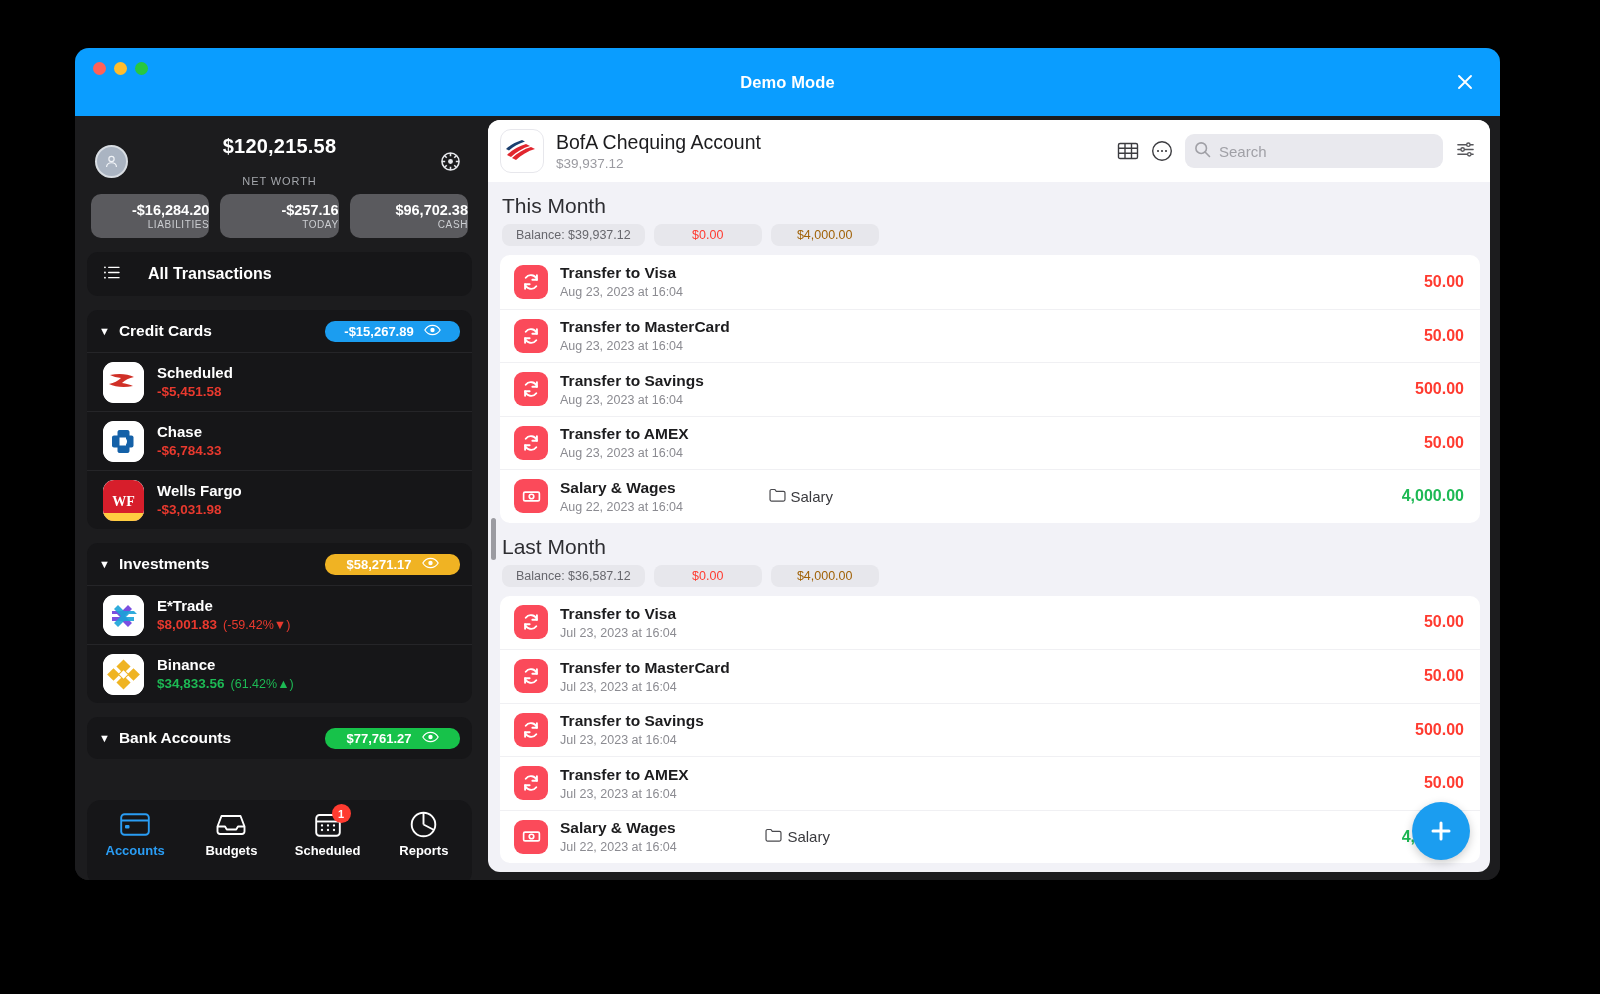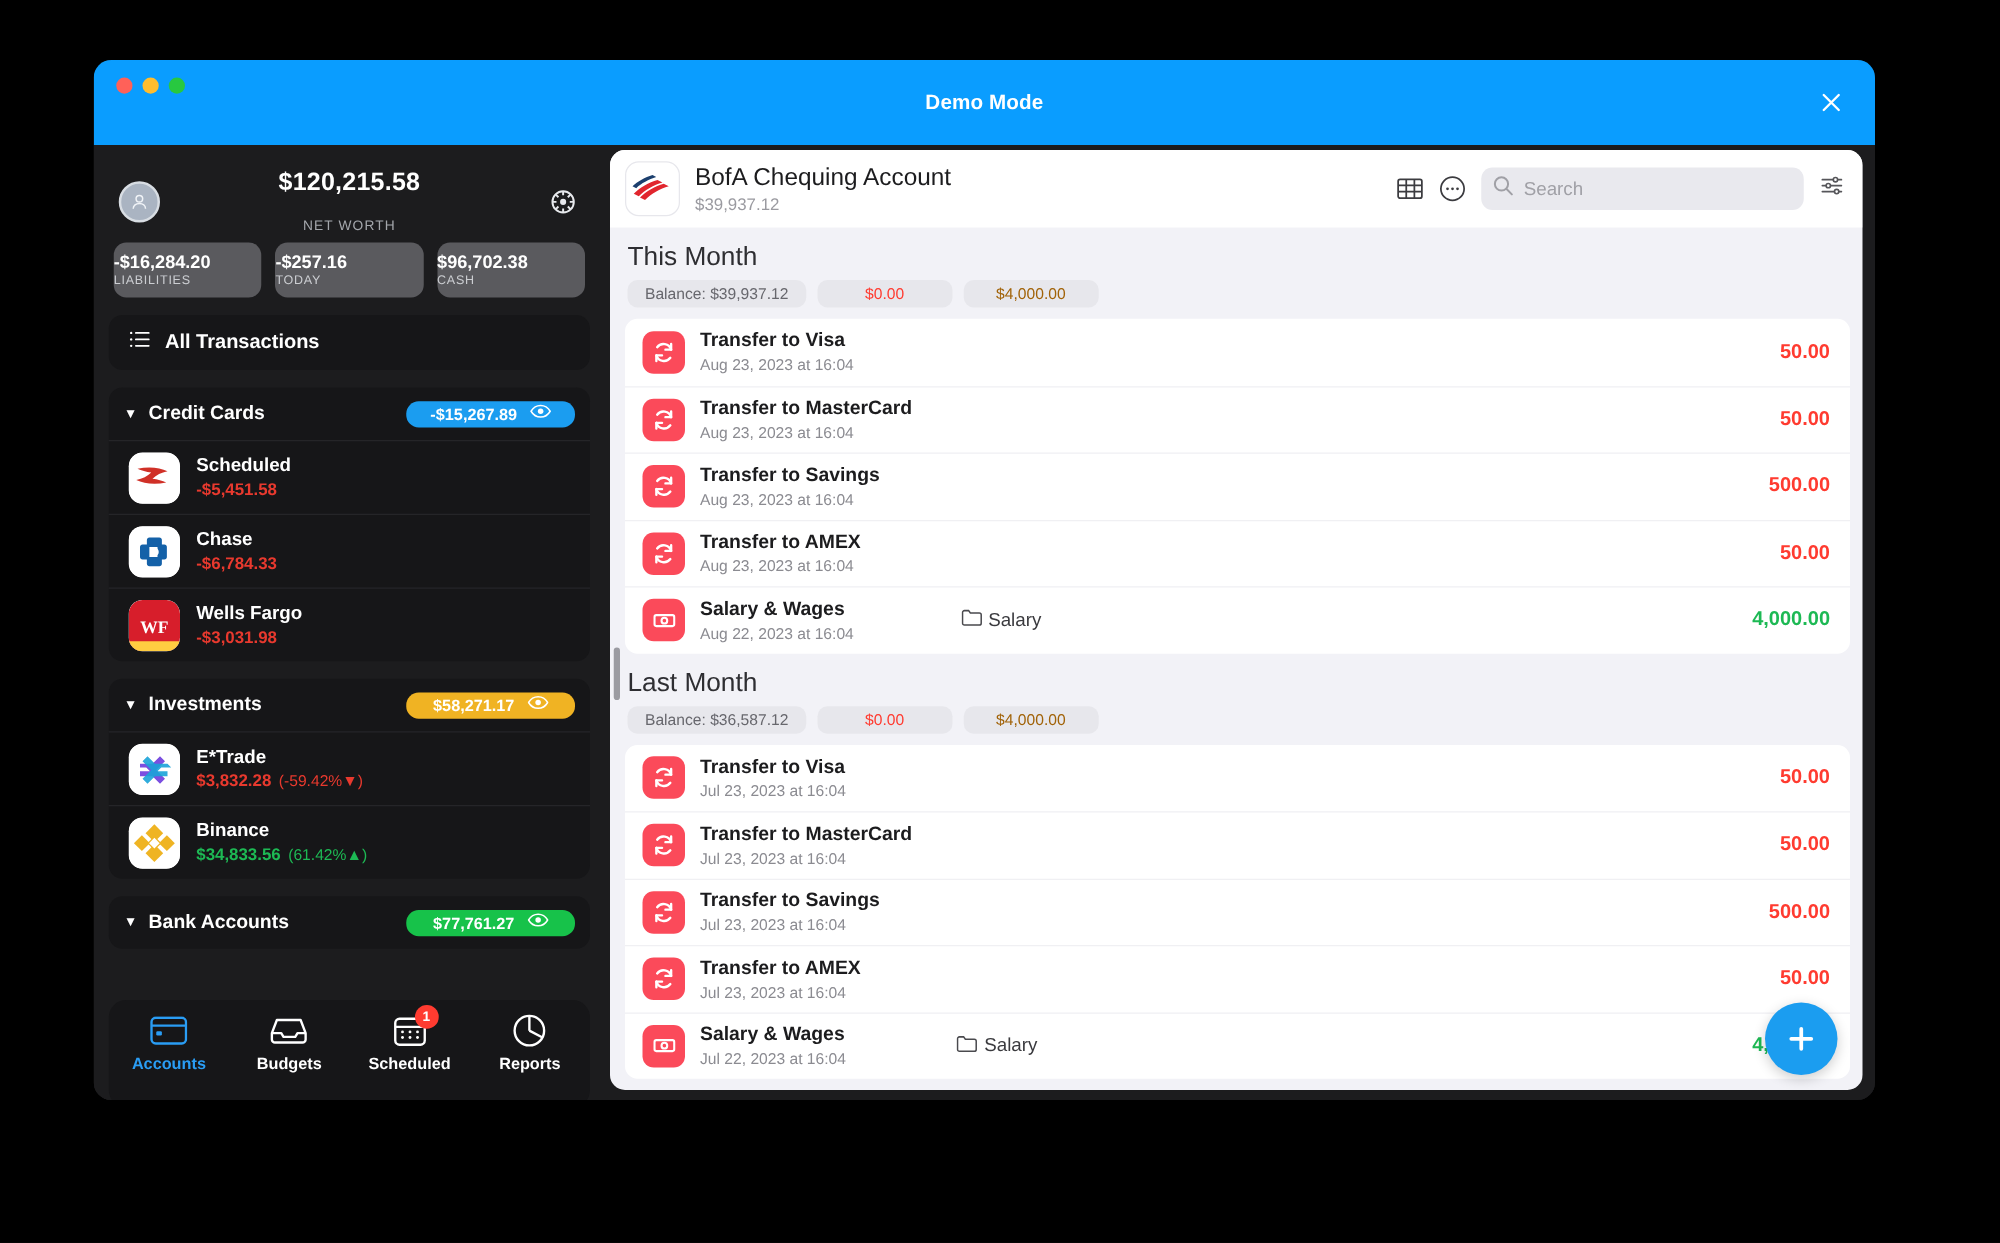--- a/index.html
+++ b/index.html
@@ -108,7 +108,7 @@
     border-radius: 10px;
     height: 44px;
     display: flex; flex-direction: column;
-    align-items: flex-start; justify-content: center;
+    align-items: flex-end; justify-content: center;
     cursor: pointer;
   }
   .stat-val { color: #fff; font-size: 14.5px; font-weight: bold; }

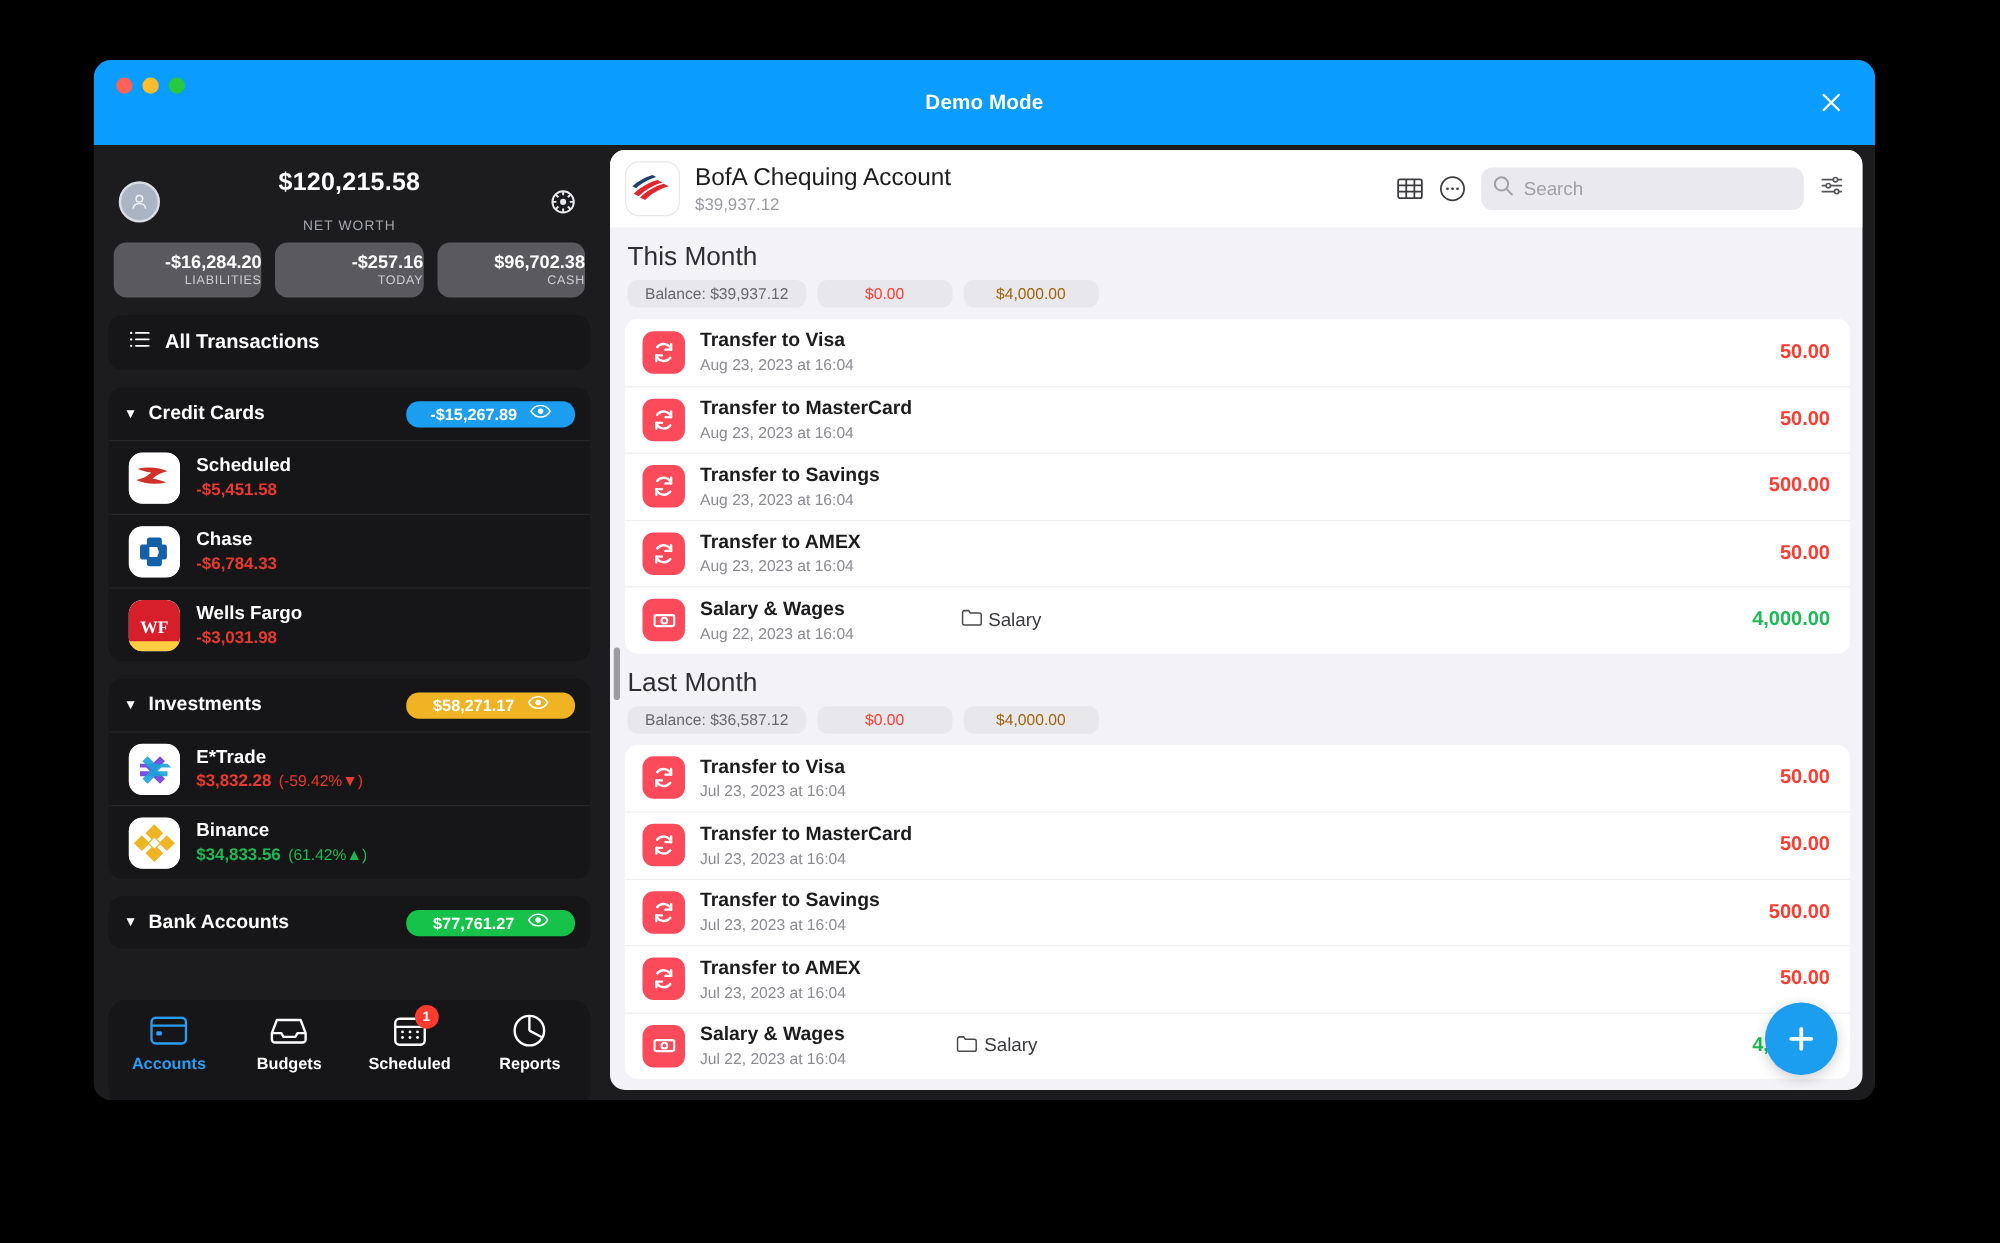--- a/index.html
+++ b/index.html
@@ -123,7 +123,7 @@
     height: 44px;
     display: flex; align-items: center;
     padding: 0 16px;
-    gap: 12px;
+    gap: 28px;
     cursor: pointer;
   }
   .all-tx-label { color: #fff; font-size: 16px; font-weight: bold; }

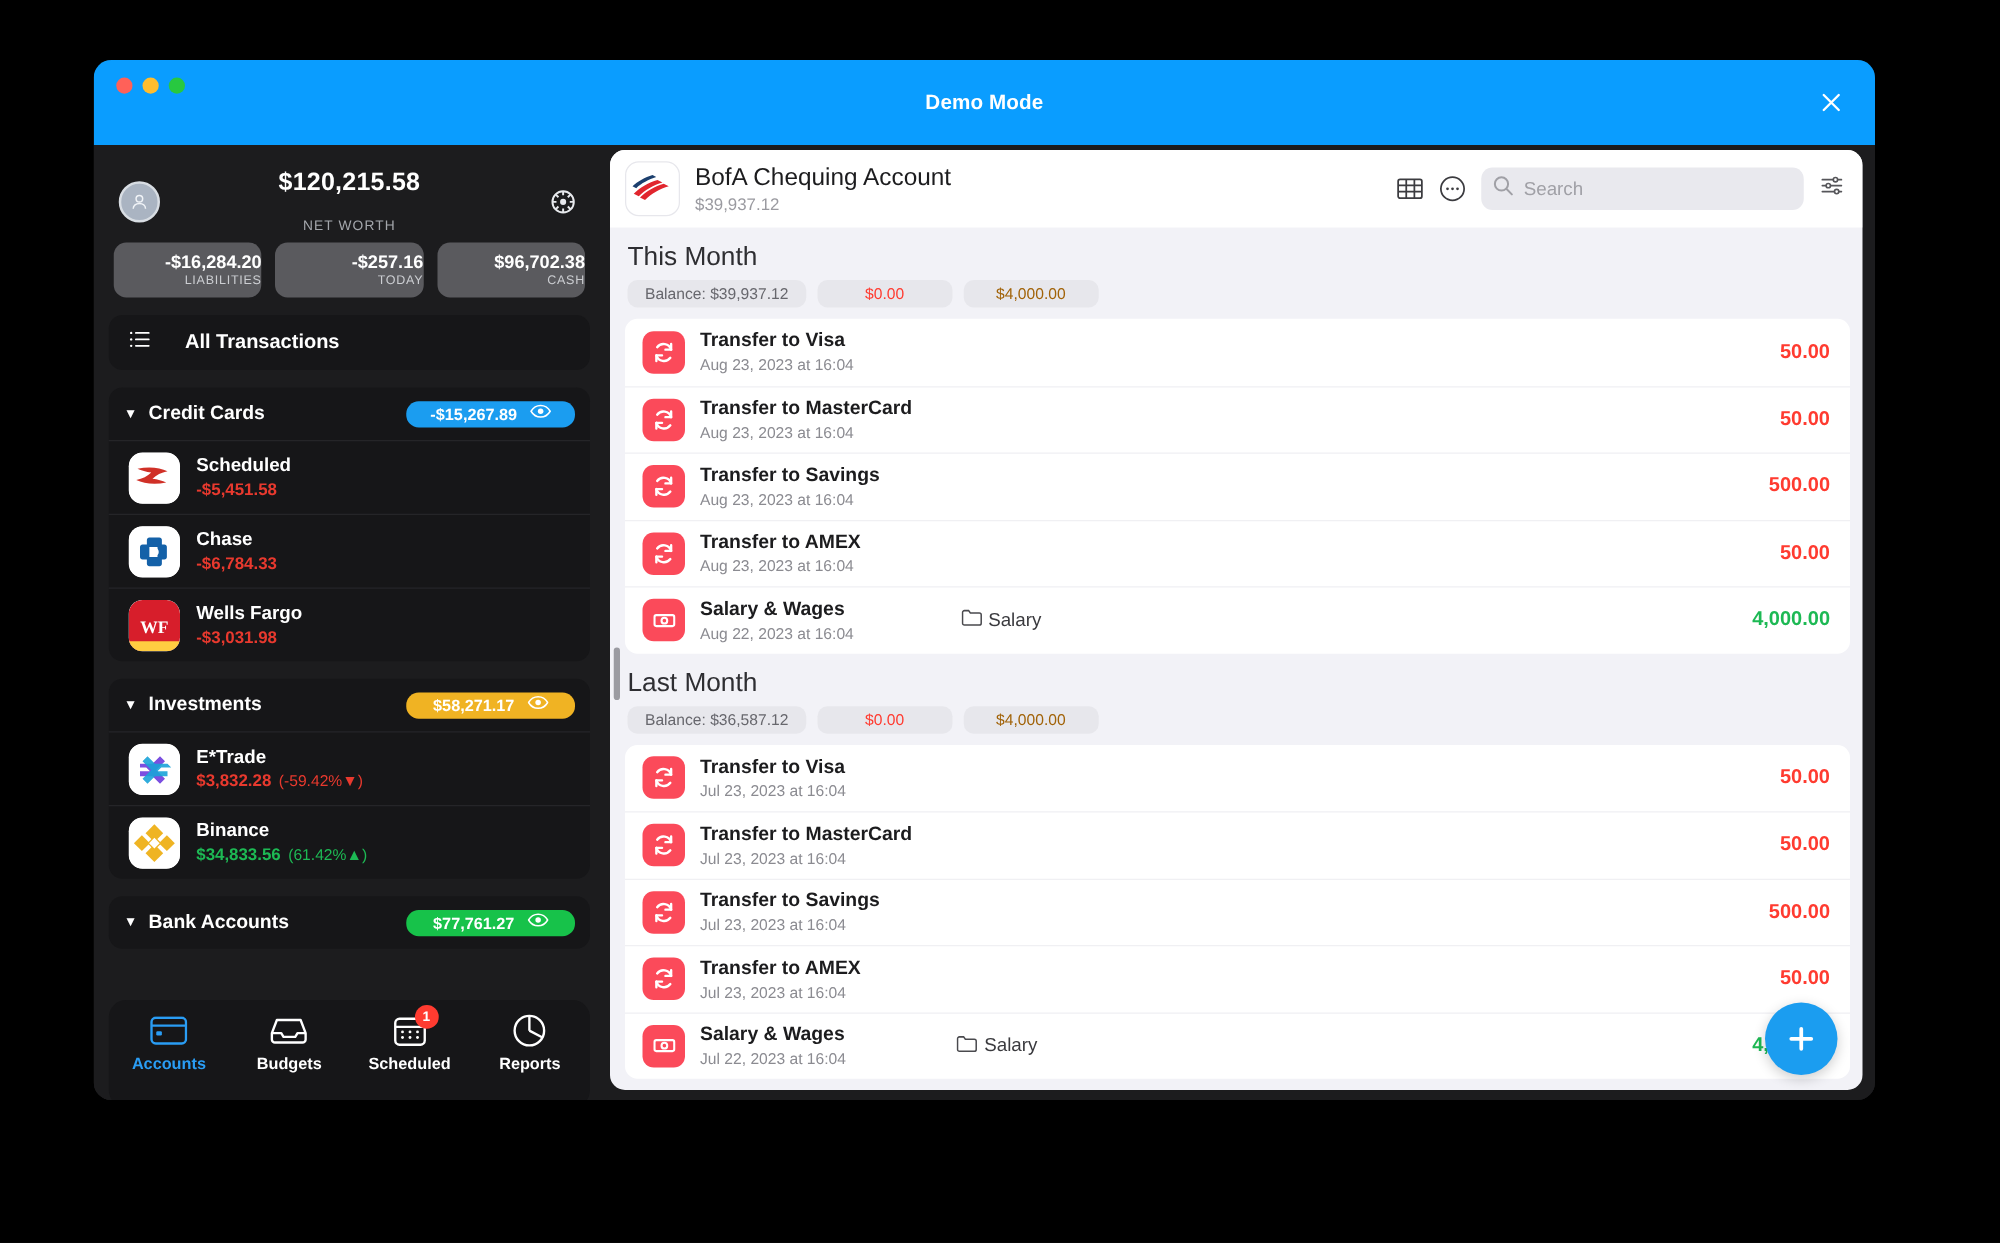--- a/index.html
+++ b/index.html
@@ -489,7 +489,7 @@
             <div>
               <div class="acct-name">E*Trade</div>
               <div class="acct-sub" style="color:#e8392e">
-                <span>$3,832.28</span><span class="acct-chg">(-59.42%▼)</span>
+                <span>$8,001.83</span><span class="acct-chg">(-59.42%▼)</span>
               </div>
             </div>
           </div>

